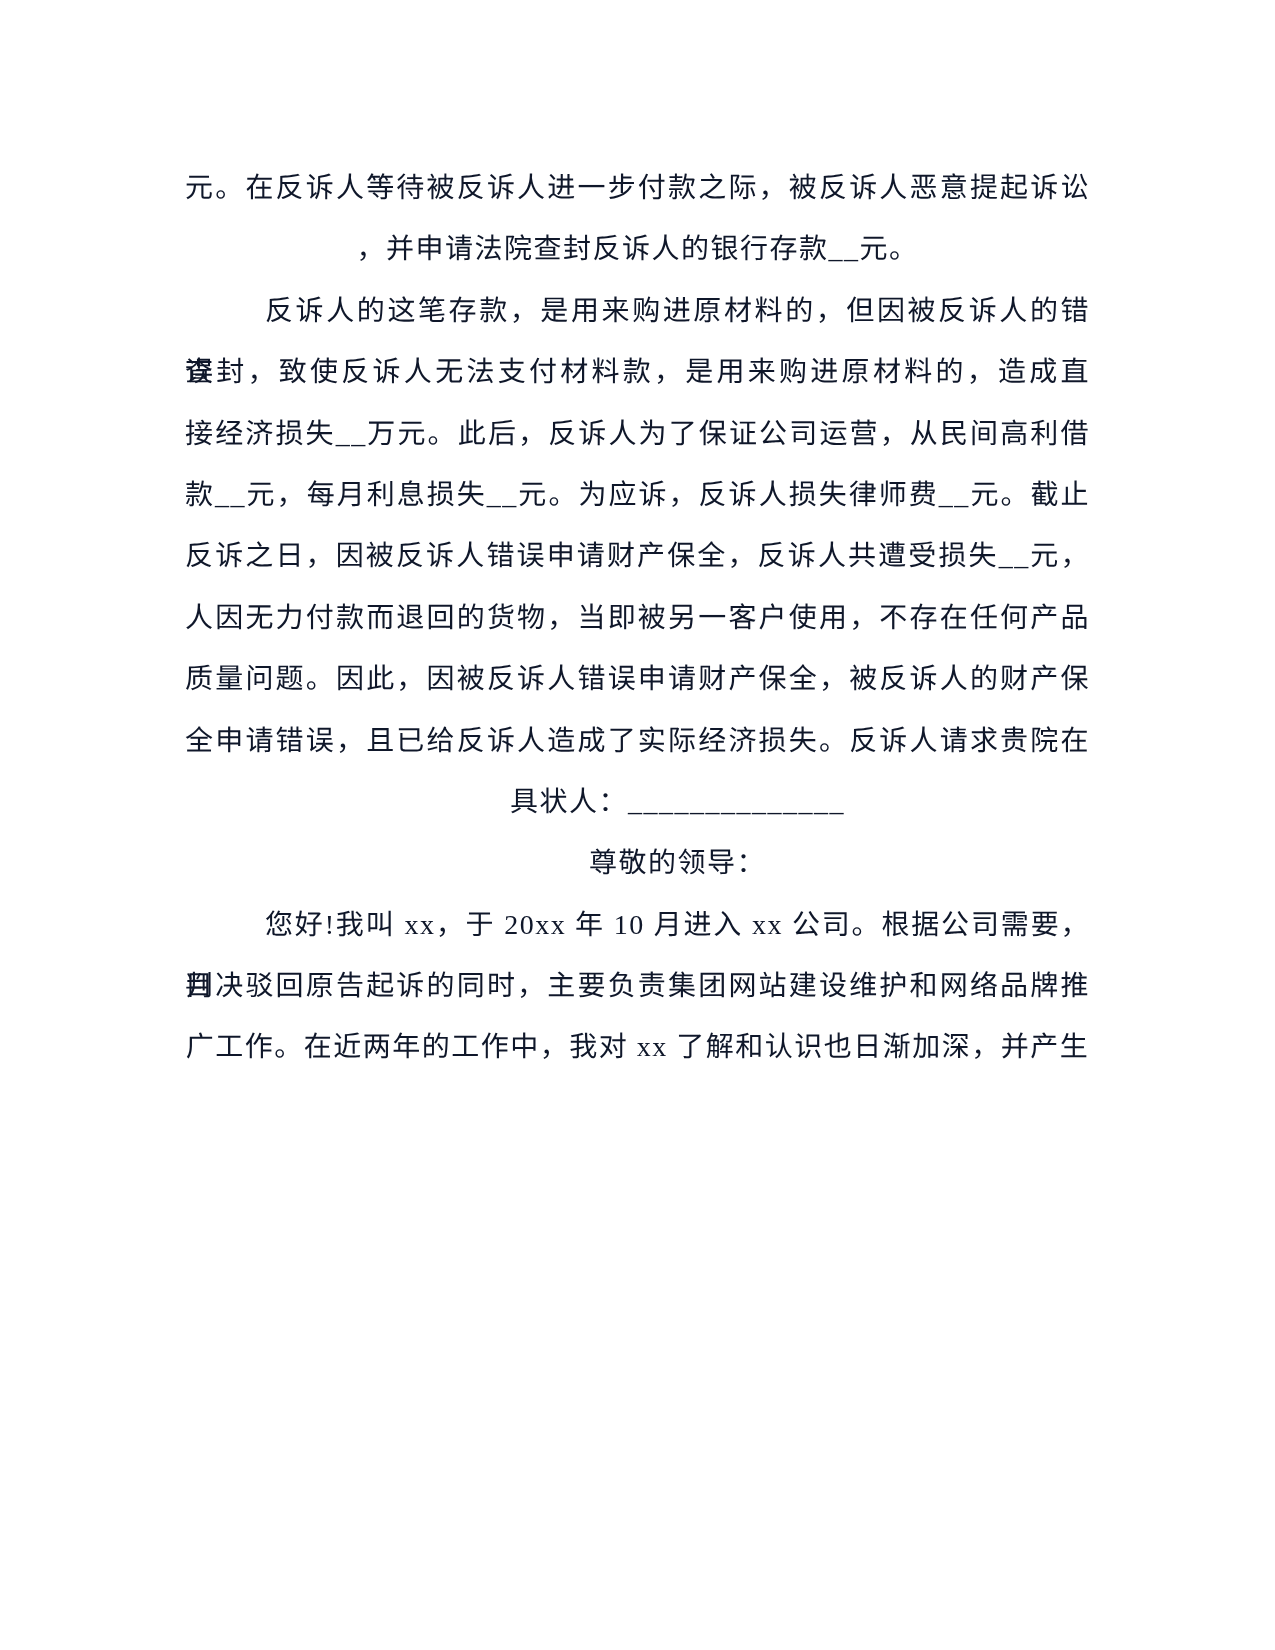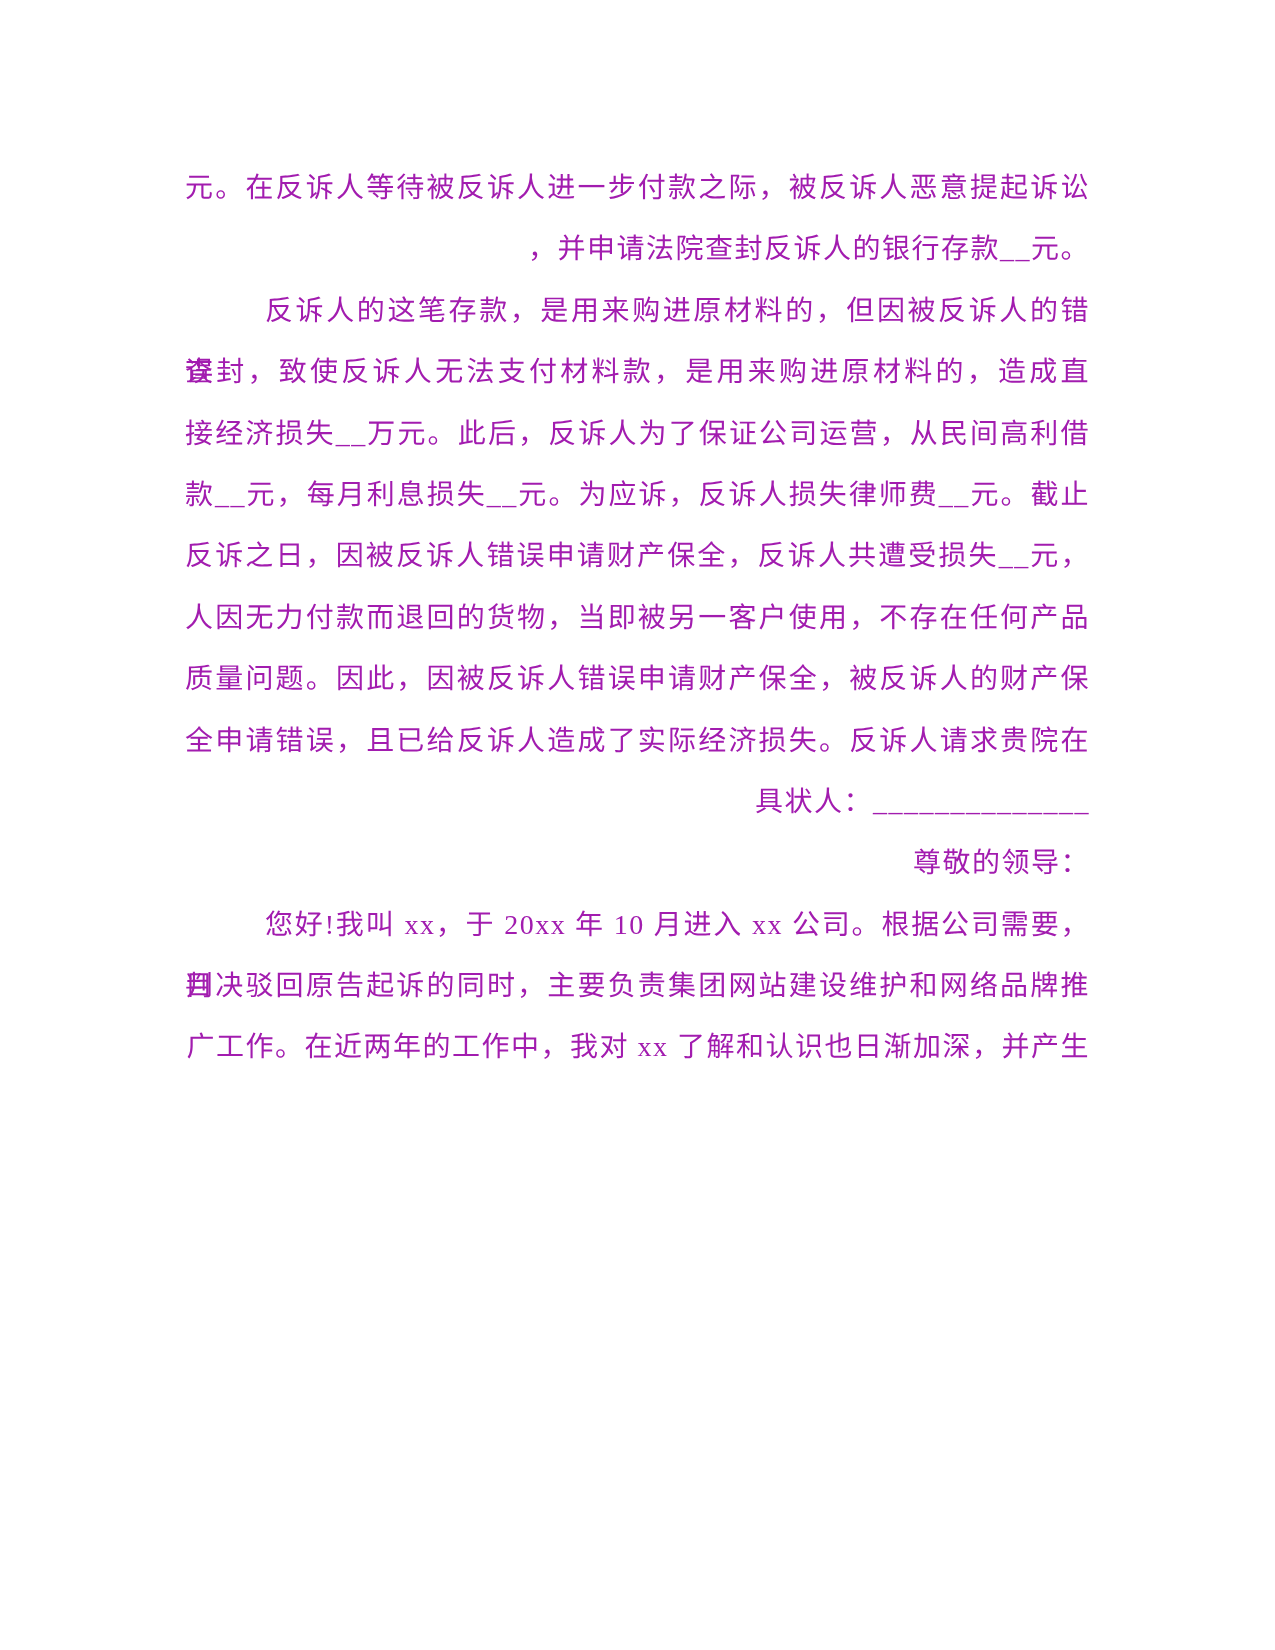--- a/index.html
+++ b/index.html
@@ -22,7 +22,7 @@
     width: 905px;
     font-family: "Liberation Serif", "DejaVu Serif", serif;
     font-size: 28px;
-    color: #a21caf;
+    color: #0f172a;
     letter-spacing: 1.5px;
     font-weight: 400;
   }

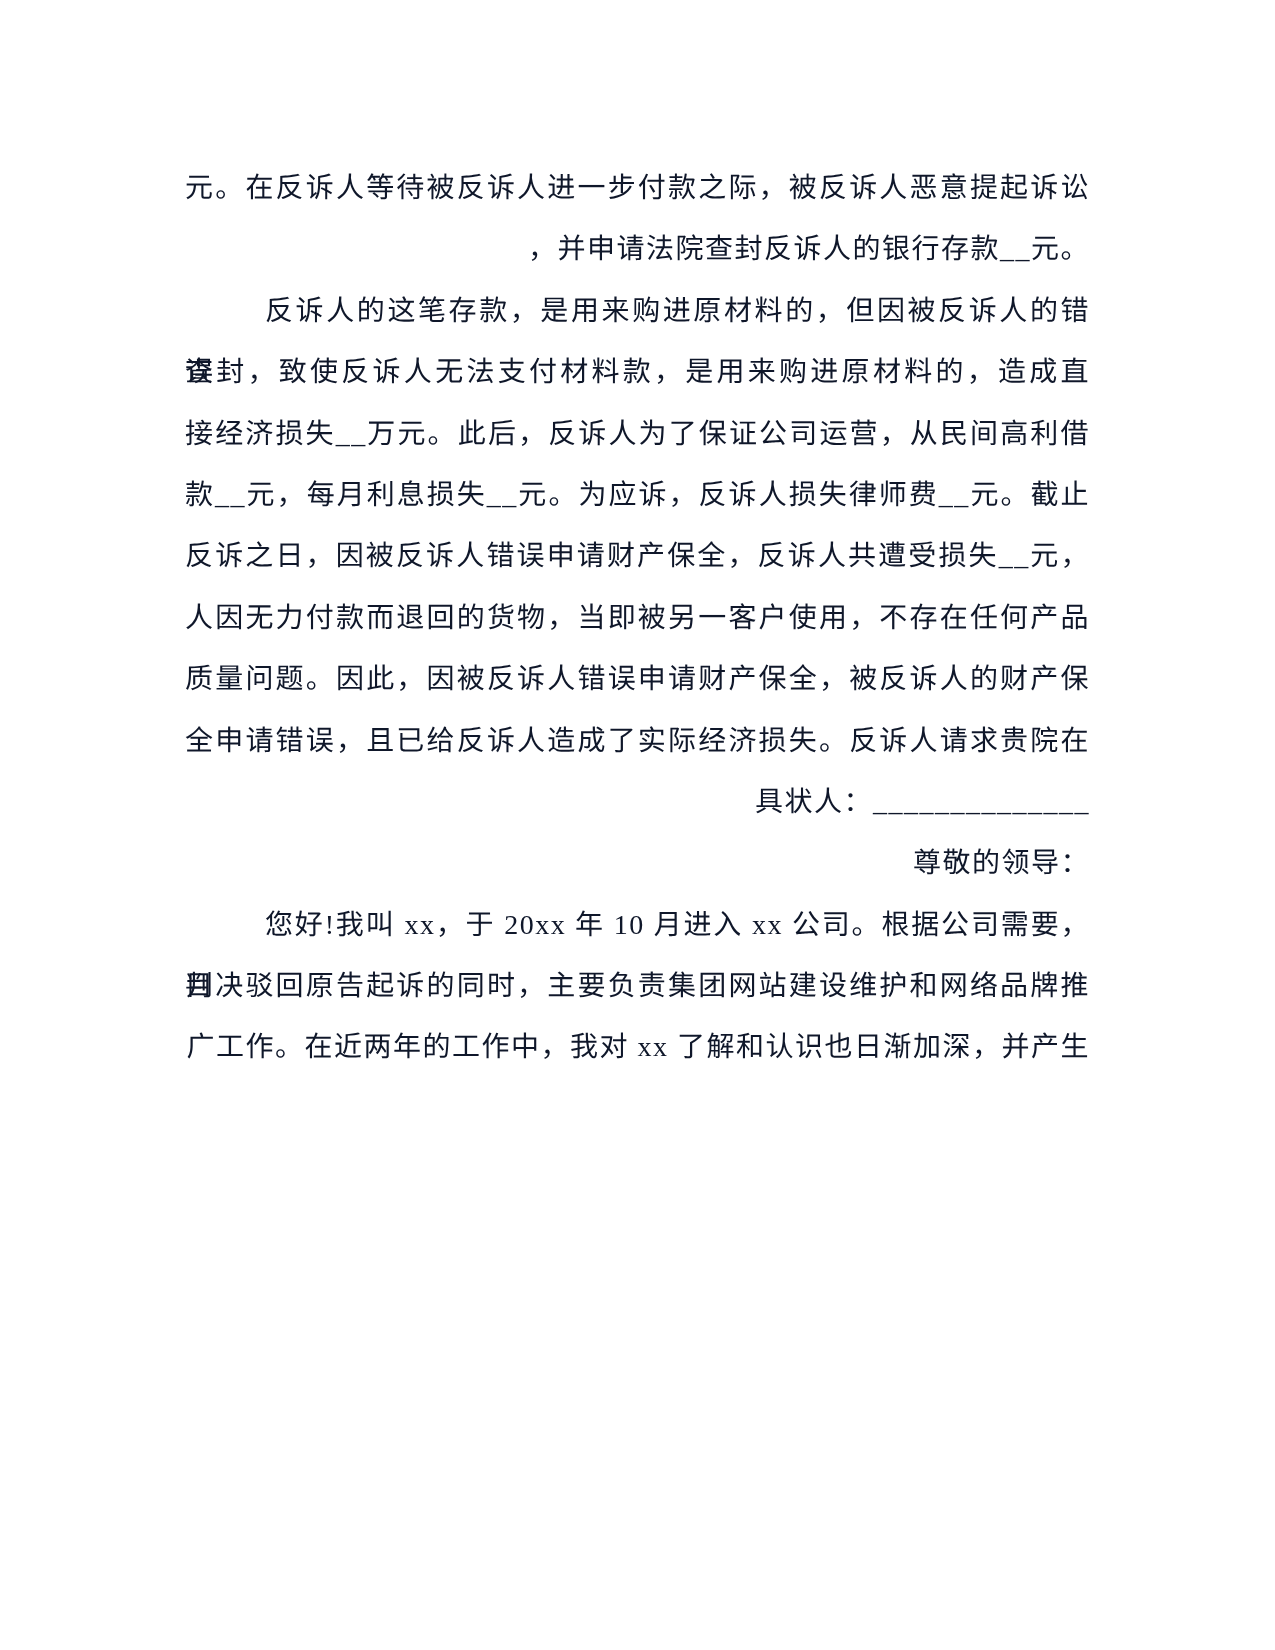--- a/index.html
+++ b/index.html
@@ -29,7 +29,7 @@
   .line {
     height: 61.4px;
     line-height: 61.4px;
-    text-align: right;
+    text-align: center;
     overflow: visible;
   }
   .line.just {

